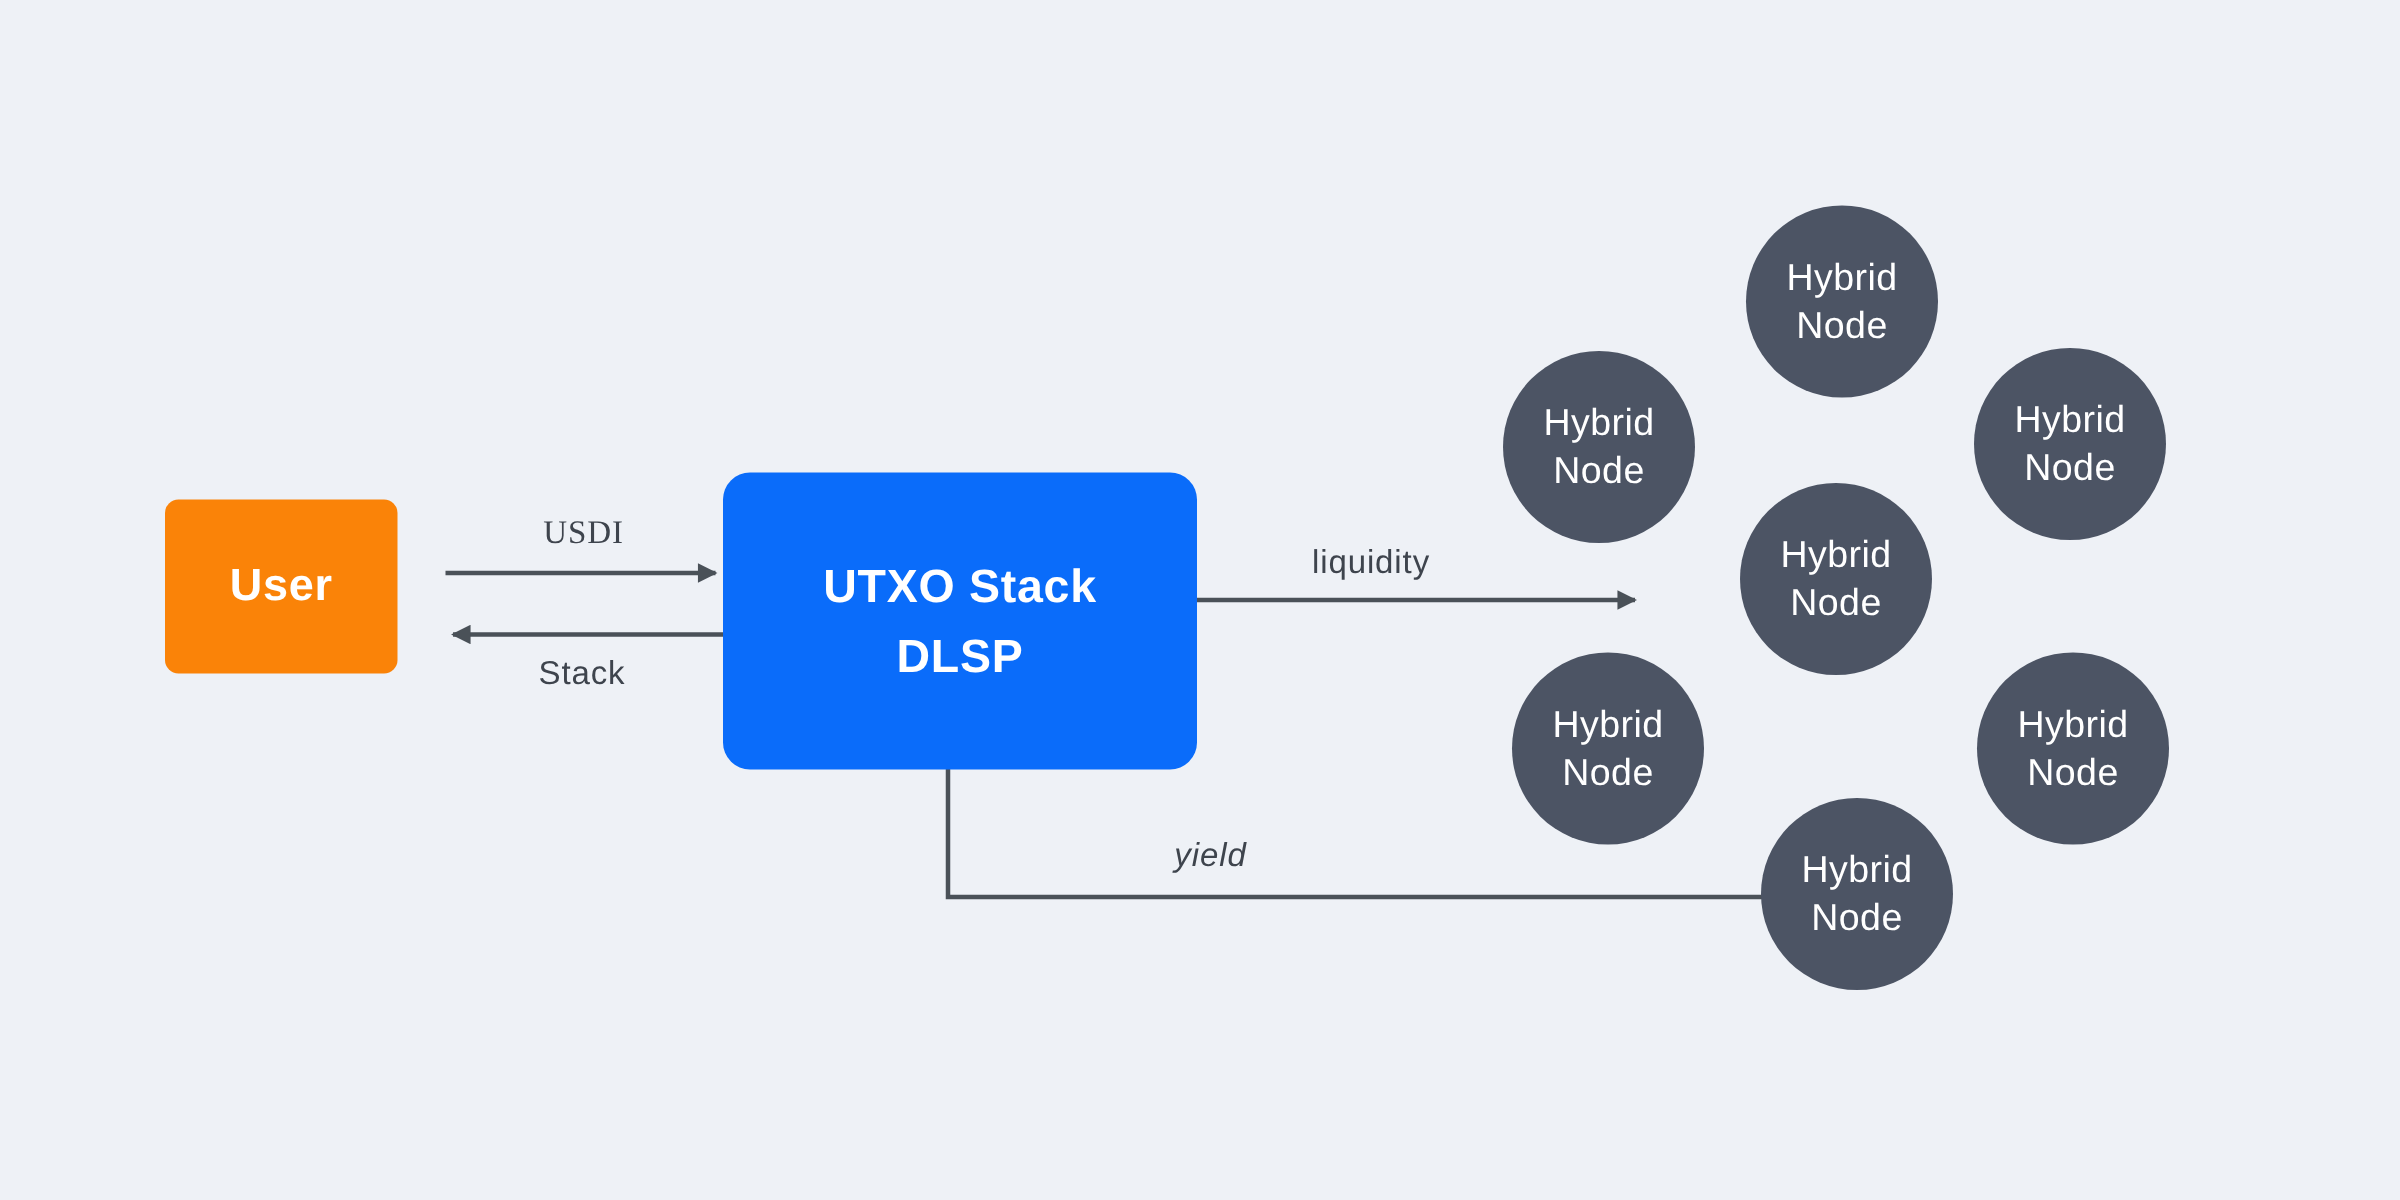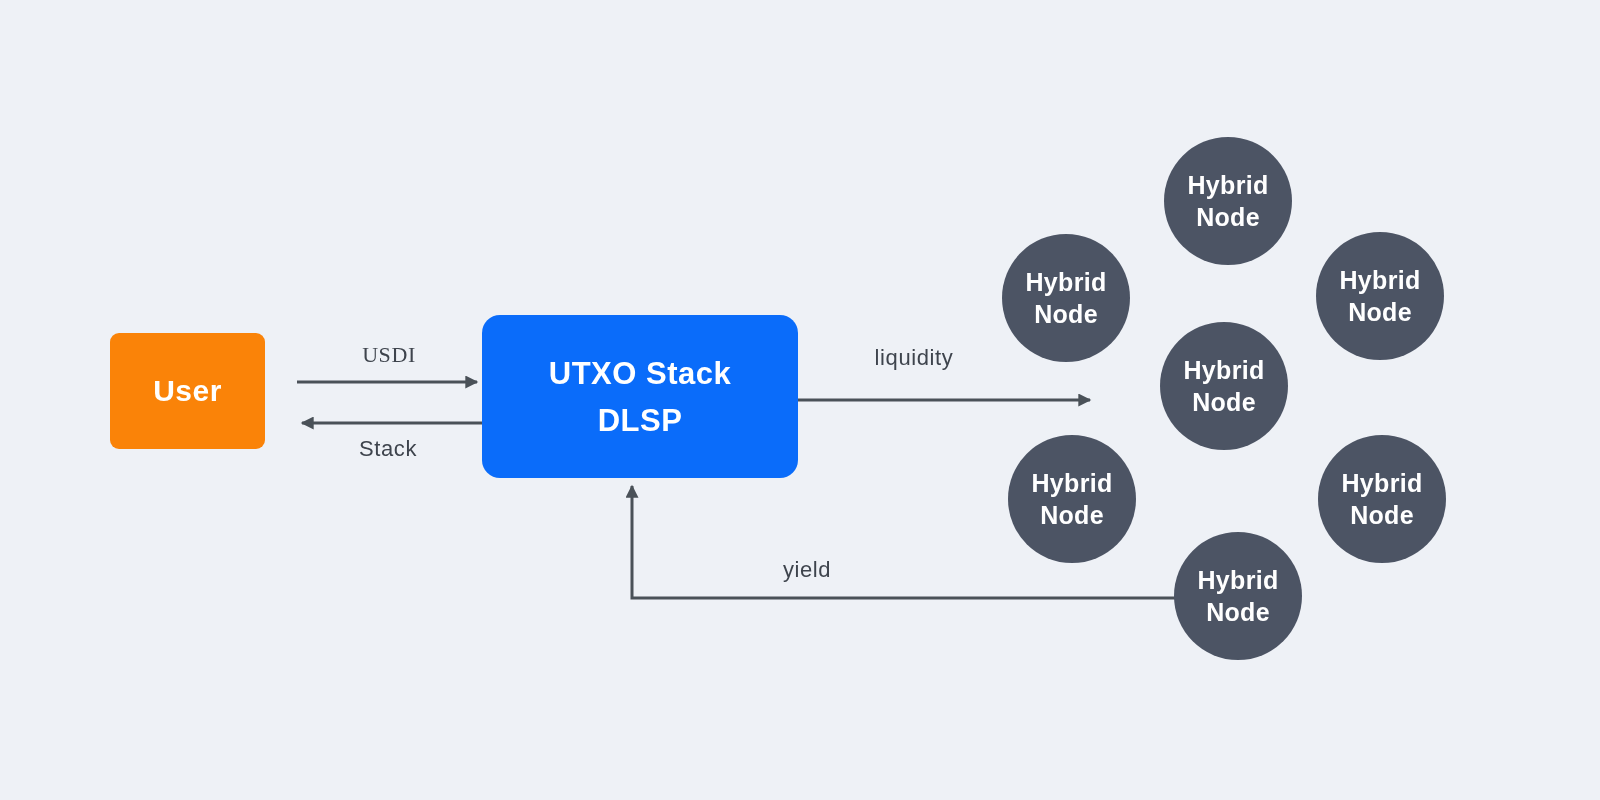--- a/index.html
+++ b/index.html
@@ -75,7 +75,7 @@
     text-align: center;
     color: var(--box_text, #FFFFFF);
     font-size: 25px;
-    font-weight: 700;
+    font-weight: 400;
     letter-spacing: 0.3px;
   }
   .node-label {

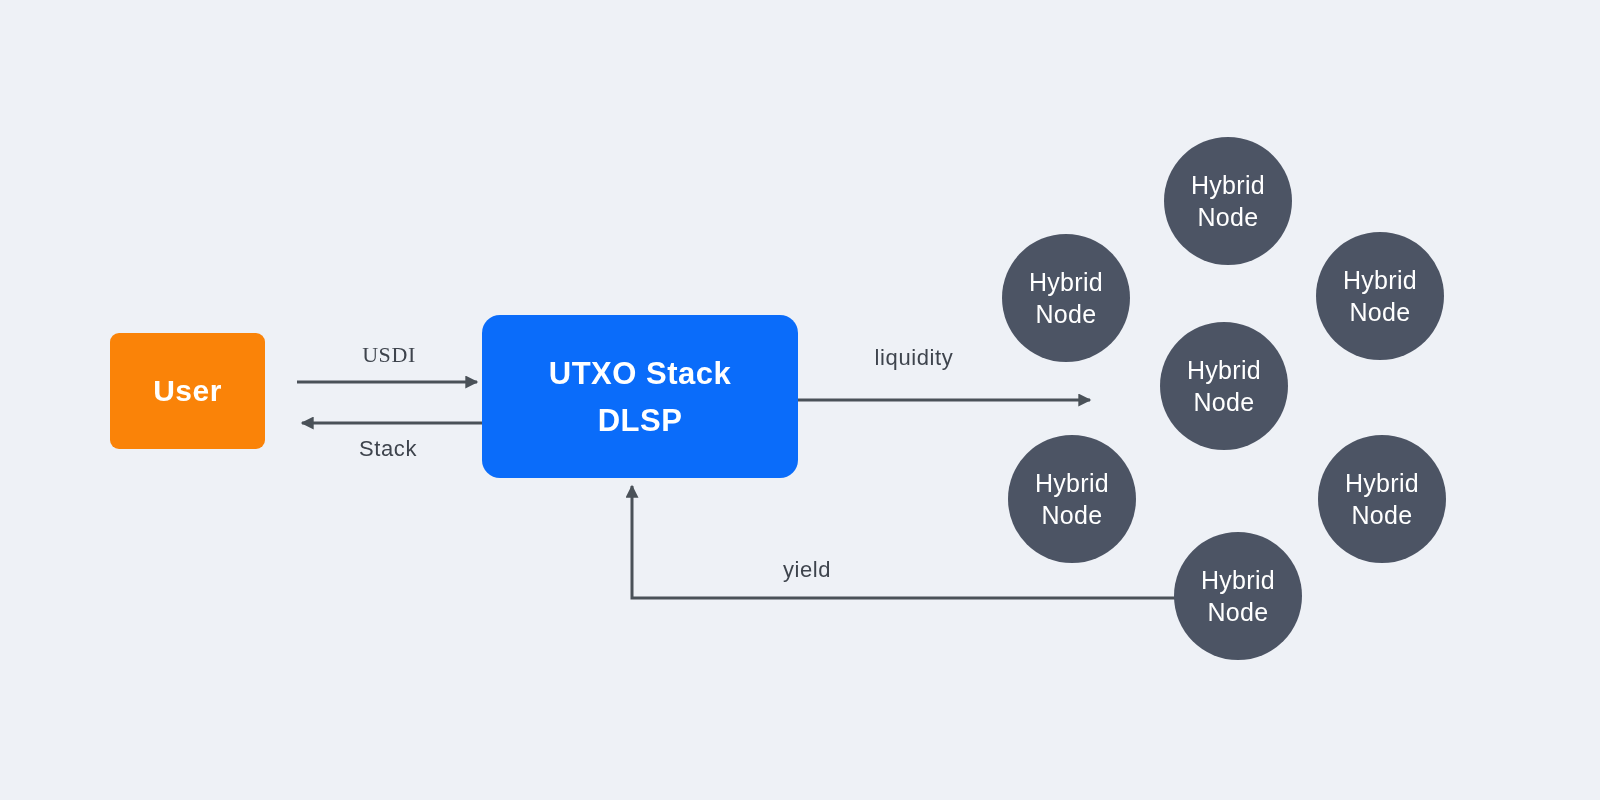--- a/index.html
+++ b/index.html
@@ -54,7 +54,7 @@
   }
   .dlsp-box {
     left: 482px; top: 315px;
-    width: 316px; height: 163px;
+    width: 316px; height: 198px;
     border-radius: 18px;
     background: var(--dlsp_box, #0A6CFA);
     font-size: 31px;

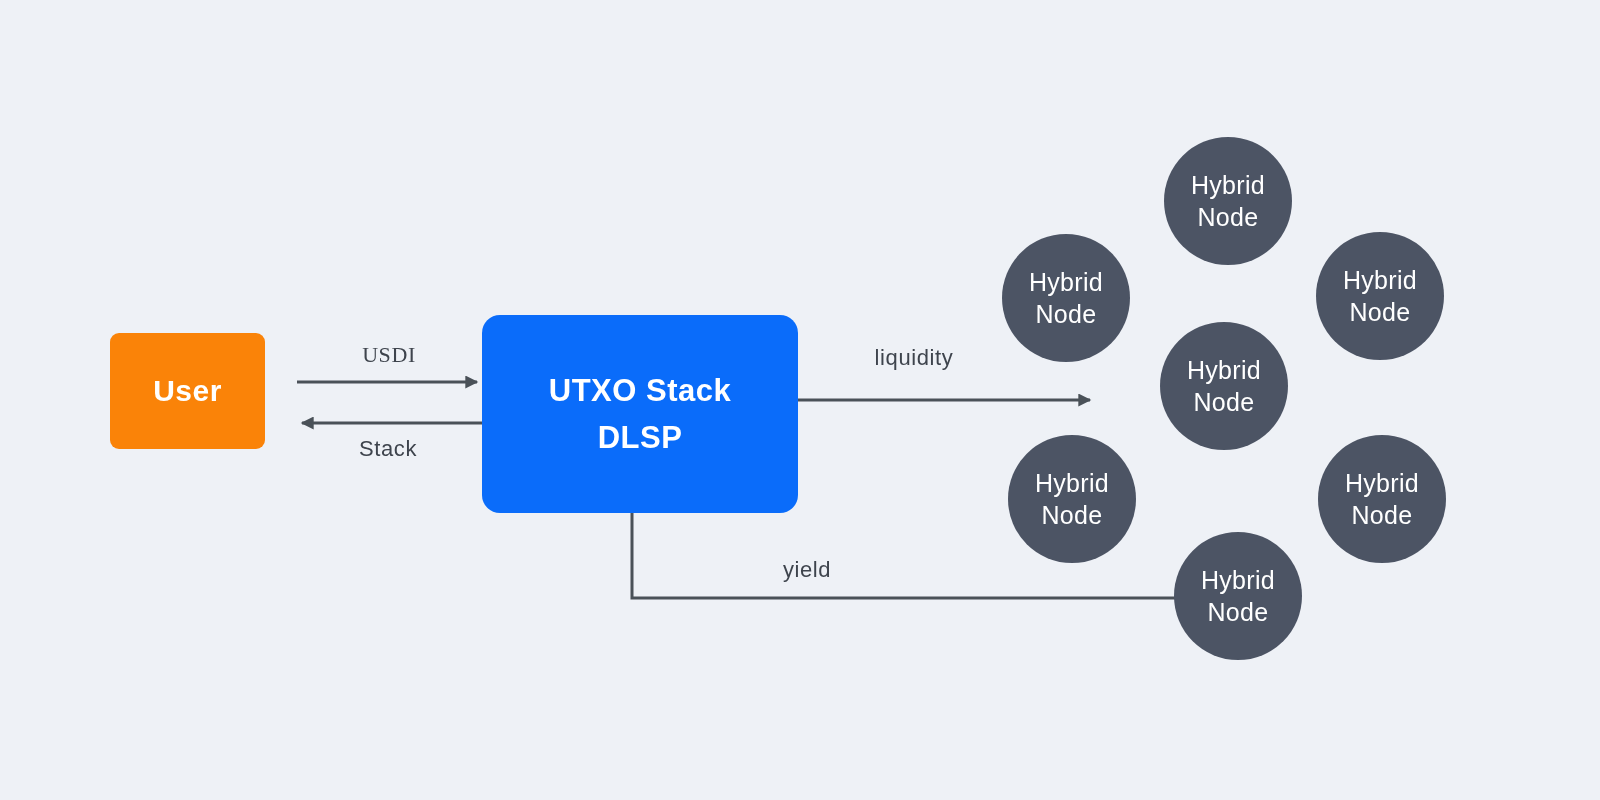--- a/index.html
+++ b/index.html
@@ -102,7 +102,7 @@
 
   <div class="edge-label" style="left:389px; top:355px;font-family:Liberation Serif, serif;">USDI</div>
   <div class="edge-label" style="left:388px; top:449px;">Stack</div>
-  <div class="edge-label" style="left:914px; top:358px;">liquidity</div>
+  <div class="edge-label" style="left:914px; top:375px;">liquidity</div>
   <div class="edge-label" style="left:807px; top:570px;">yield</div>
 
   <div class="box user-box">

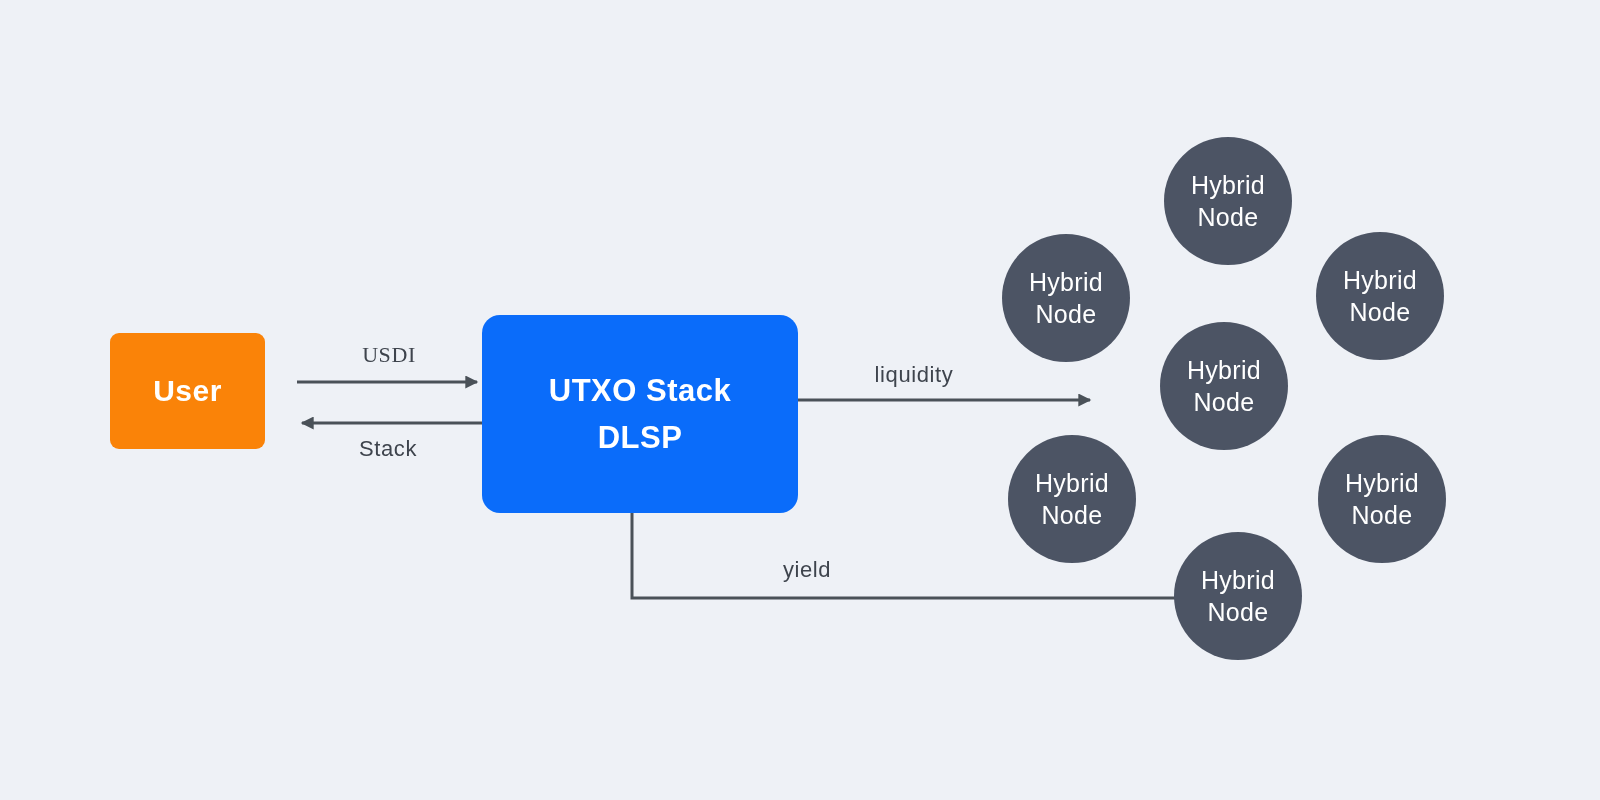--- a/index.html
+++ b/index.html
@@ -103,7 +103,7 @@
   <div class="edge-label" style="left:389px; top:355px;font-family:Liberation Serif, serif;">USDI</div>
   <div class="edge-label" style="left:388px; top:449px;">Stack</div>
   <div class="edge-label" style="left:914px; top:375px;">liquidity</div>
-  <div class="edge-label" style="left:807px; top:570px;">yield</div>
+  <div class="edge-label" style="left:807px; top:570px;font-style:italic;">yield</div>
 
   <div class="box user-box">
     <span class="box-label">User</span>

